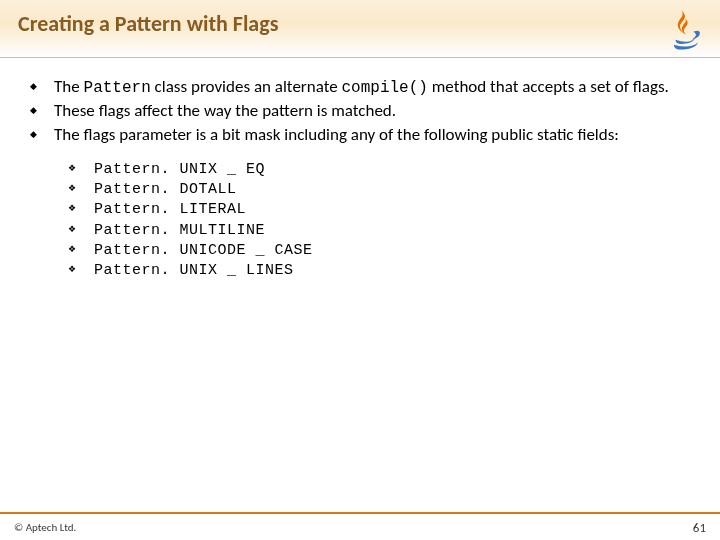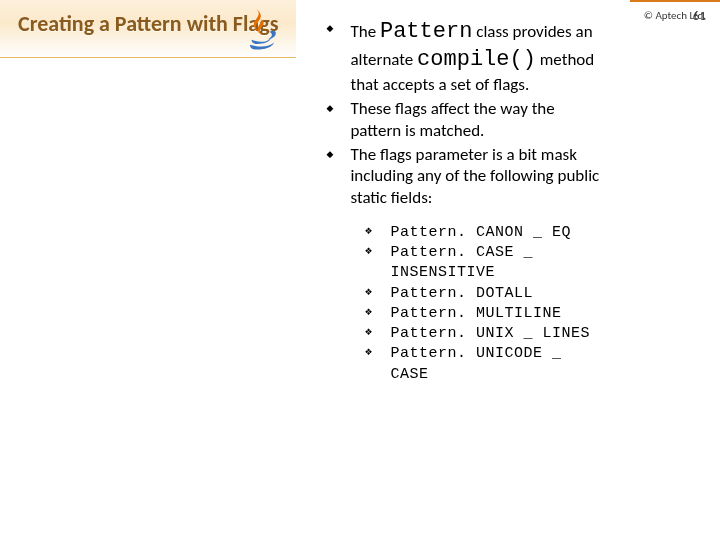--- a/index.html
+++ b/index.html
@@ -4,7 +4,7 @@
 <style>
   * { margin: 0; padding: 0; box-sizing: border-box; }
   html, body { width: 720px; height: 540px; font-family: Calibri, Arial, sans-serif; background: #fff; overflow: hidden; }
-  .slide { width: 720px; height: 540px; position: relative; display: flex; flex-direction: row; }
+  .slide { width: 720px; height: 540px; position: relative; display: flex; flex-direction: column; }
   .header {
     height: 58px;
     background: linear-gradient(to bottom, #fdf0dc 0%, #fbe9ca 40%, #fefefe 100%);

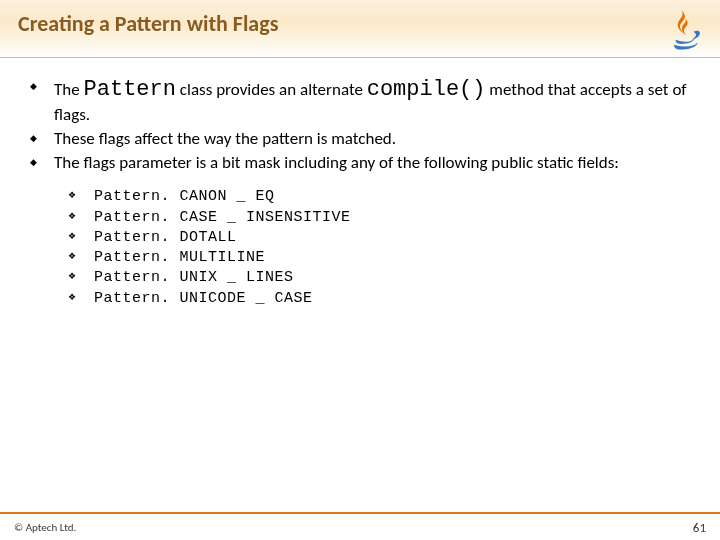--- a/index.html
+++ b/index.html
@@ -46,7 +46,7 @@
     font-size: 9px;
     color: #000;
   }
-  .code-inline { font-family: "Courier New", monospace; font-size: 22px; }
+  .code-inline { font-family: "Courier New", monospace; font-size: 16px; }
   .sub-list {
     list-style: none;
     margin-top: 14px;

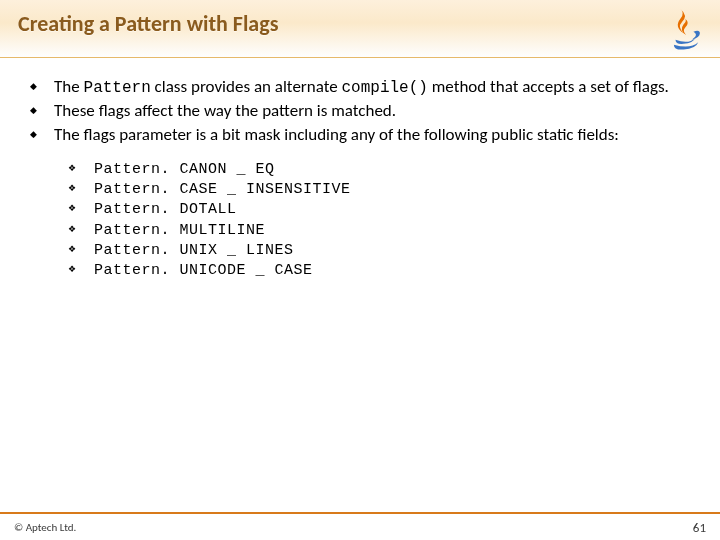--- a/index.html
+++ b/index.html
@@ -118,7 +118,7 @@
       <li>
         <span>The flags parameter is a bit mask including any of the following public static fields:</span>
         <ul class="sub-list">
-          <li>Pattern. CANON _ EQ</li>
+          <li>Pattern. UNIX _ EQ</li>
           <li>Pattern. CASE _ INSENSITIVE</li>
           <li>Pattern. DOTALL</li>
           <li>Pattern. MULTILINE</li>

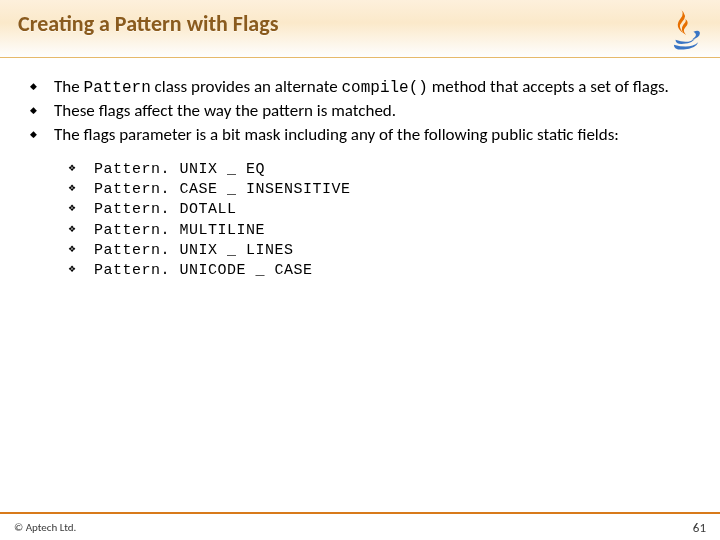--- a/index.html
+++ b/index.html
@@ -119,7 +119,6 @@
         <span>The flags parameter is a bit mask including any of the following public static fields:</span>
         <ul class="sub-list">
           <li>Pattern. UNIX _ EQ</li>
-          <li>Pattern. CASE _ INSENSITIVE</li>
           <li>Pattern. DOTALL</li>
           <li>Pattern. MULTILINE</li>
           <li>Pattern. UNIX _ LINES</li>

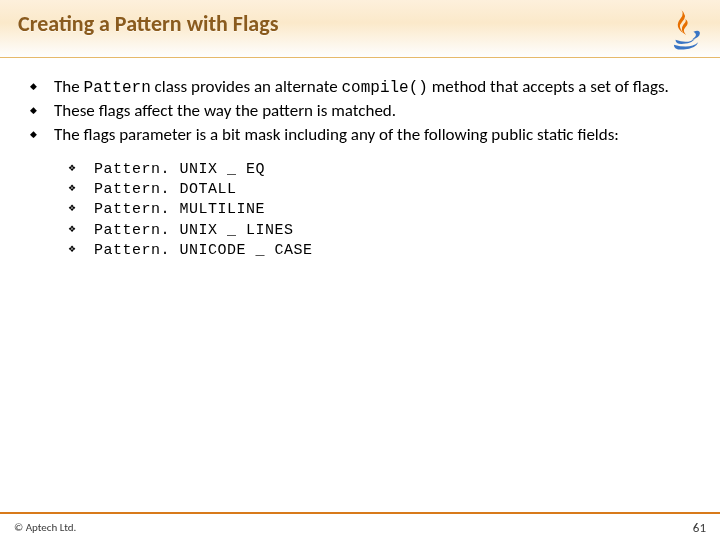--- a/index.html
+++ b/index.html
@@ -120,6 +120,7 @@
         <ul class="sub-list">
           <li>Pattern. UNIX _ EQ</li>
           <li>Pattern. DOTALL</li>
+          <li>Pattern. LITERAL</li>
           <li>Pattern. MULTILINE</li>
           <li>Pattern. UNIX _ LINES</li>
           <li>Pattern. UNICODE _ CASE</li>

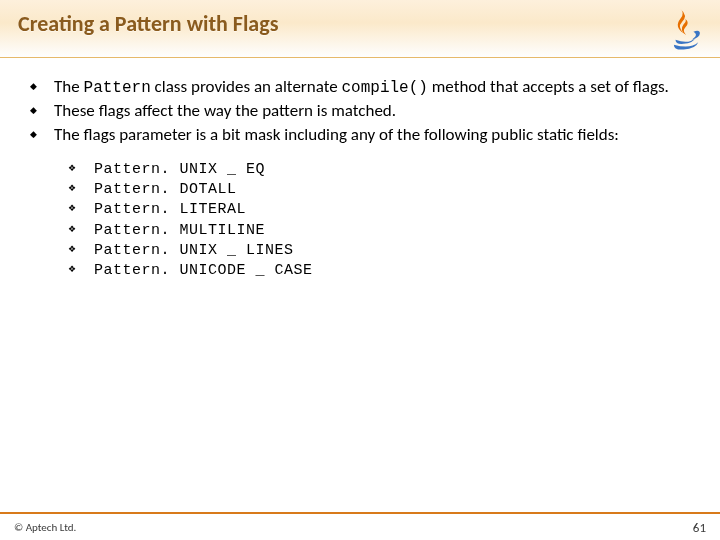--- a/index.html
+++ b/index.html
@@ -122,8 +122,8 @@
           <li>Pattern. DOTALL</li>
           <li>Pattern. LITERAL</li>
           <li>Pattern. MULTILINE</li>
+          <li>Pattern. UNICODE _ CASE</li>
           <li>Pattern. UNIX _ LINES</li>
-          <li>Pattern. UNICODE _ CASE</li>
         </ul>
       </li>
     </ul>

